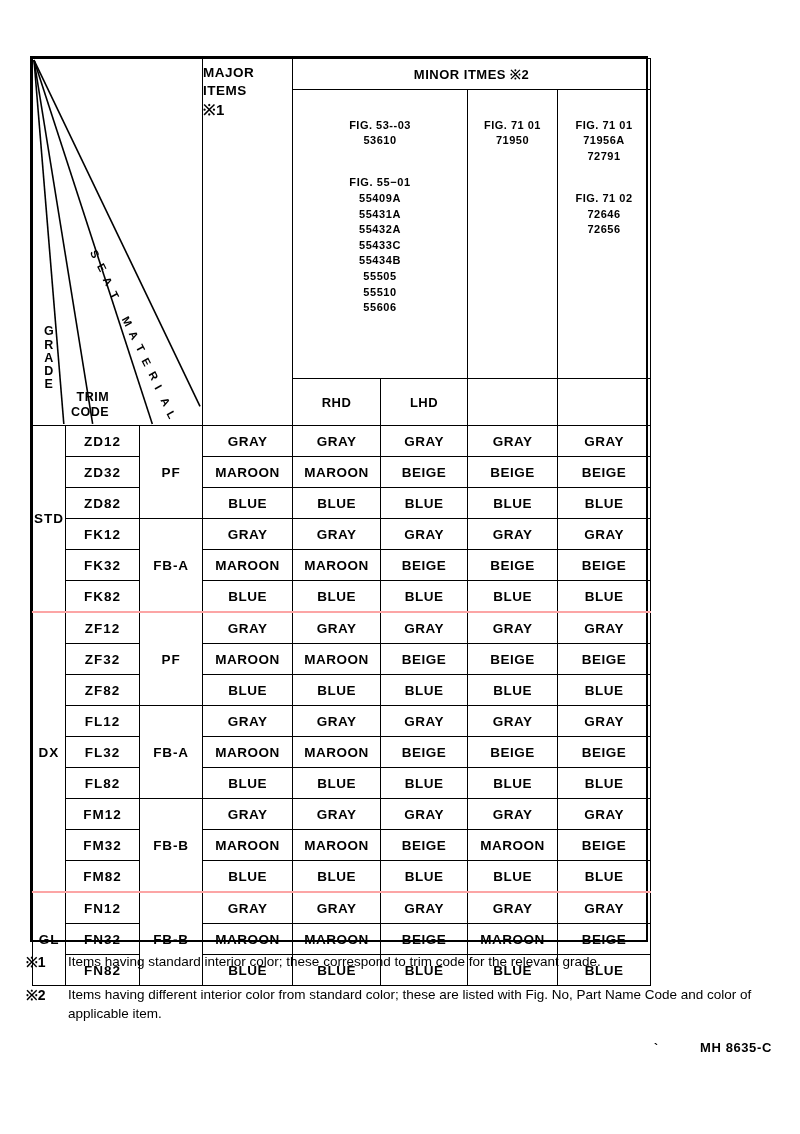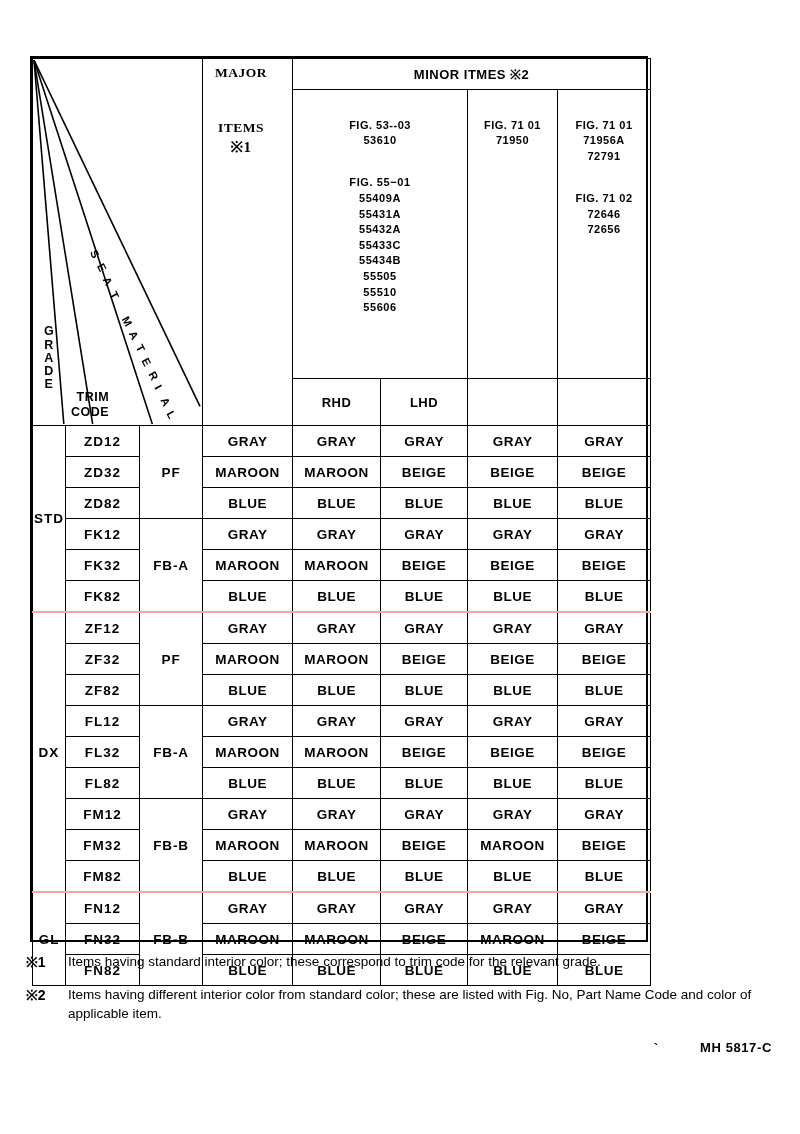--- a/index.html
+++ b/index.html
@@ -94,11 +94,10 @@
     height: 352px;
   }
   .major-stack {
-    text-align: center;
+    text-align: left;
     padding-right: 13px;
     line-height: 1.35;
     font-size: 13.5px;
-    font-family: Liberation Serif, serif;
   }
   .major-stack .l2 { padding-right: 0px; margin-top: 37px; }
   .major-stack .l3 { padding-right: 0px; font-size: 15px; }

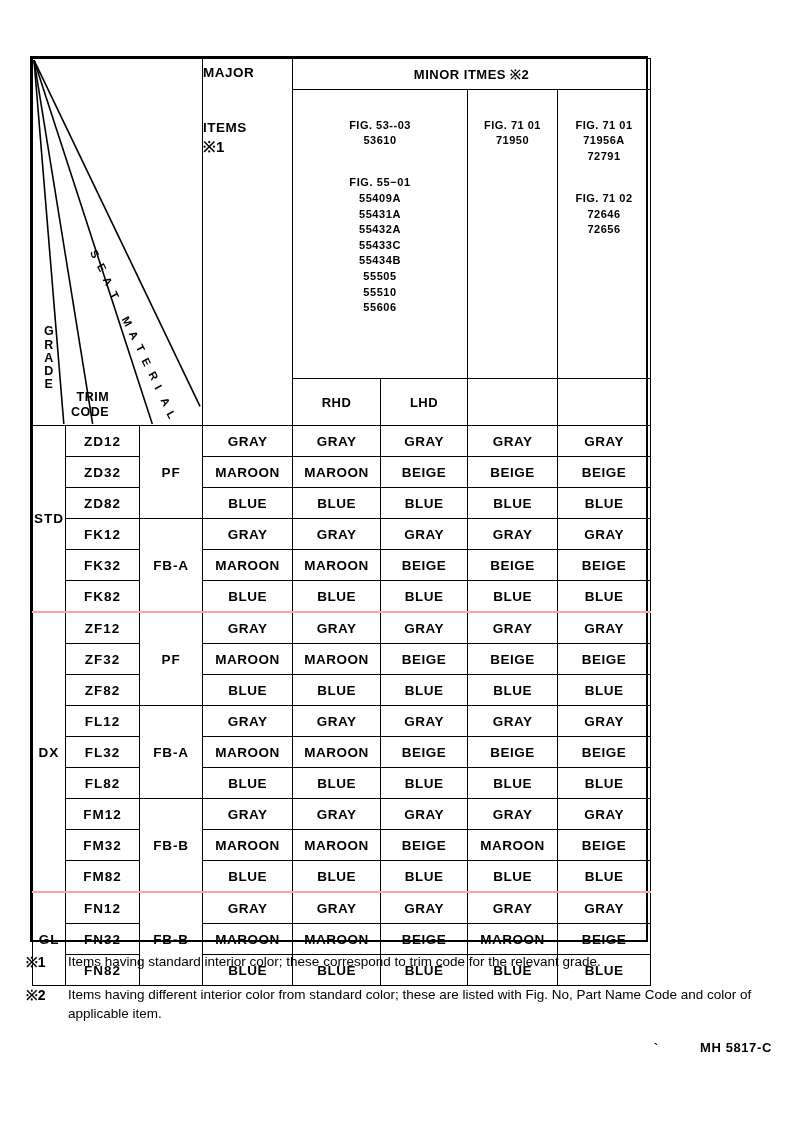--- a/index.html
+++ b/index.html
@@ -99,7 +99,7 @@
     line-height: 1.35;
     font-size: 13.5px;
   }
-  .major-stack .l2 { padding-right: 0px; margin-top: 37px; }
+  .major-stack .l2 { padding-right: 0px; }
   .major-stack .l3 { padding-right: 0px; font-size: 15px; }
 
   .hdr-minor-top {

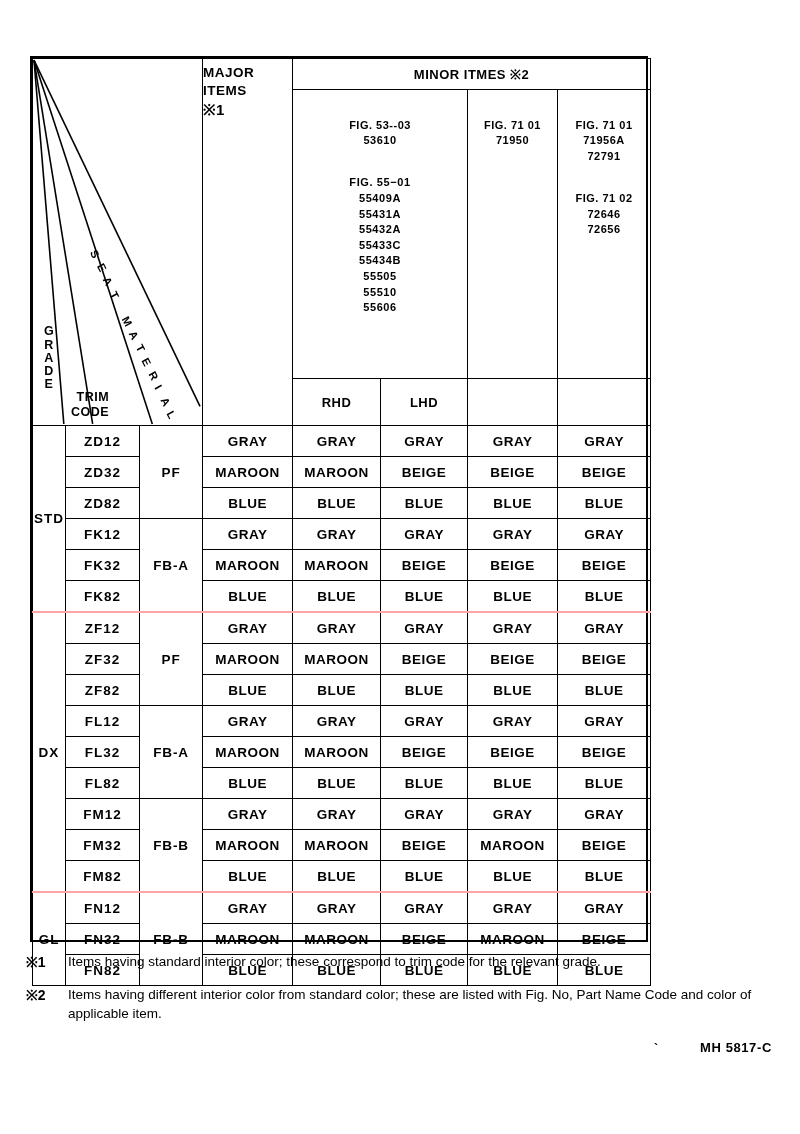--- a/index.html
+++ b/index.html
@@ -454,6 +454,6 @@
 </div>
 
 <div id="doc-tick">`</div>
-<div id="doc-code">MH 5817-C</div>
+<div id="doc-code">MH 8635-C</div>
 
 </body></html>

